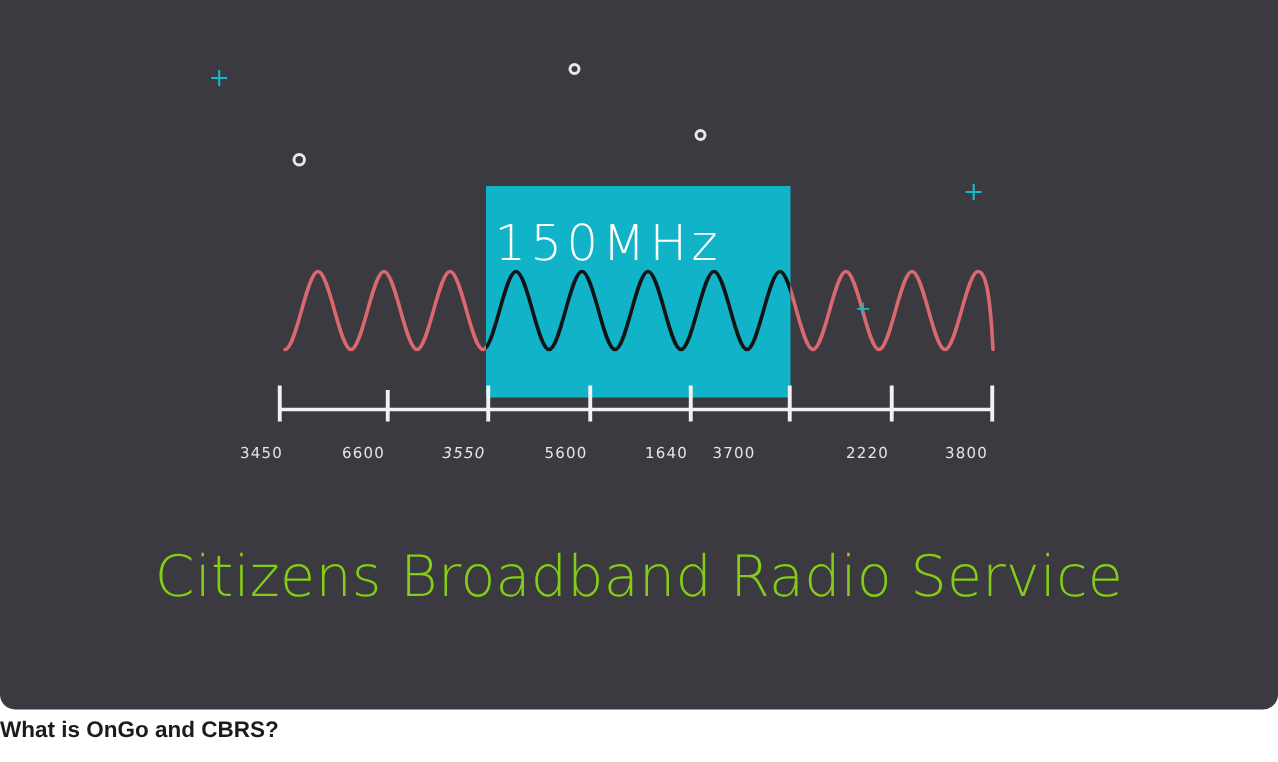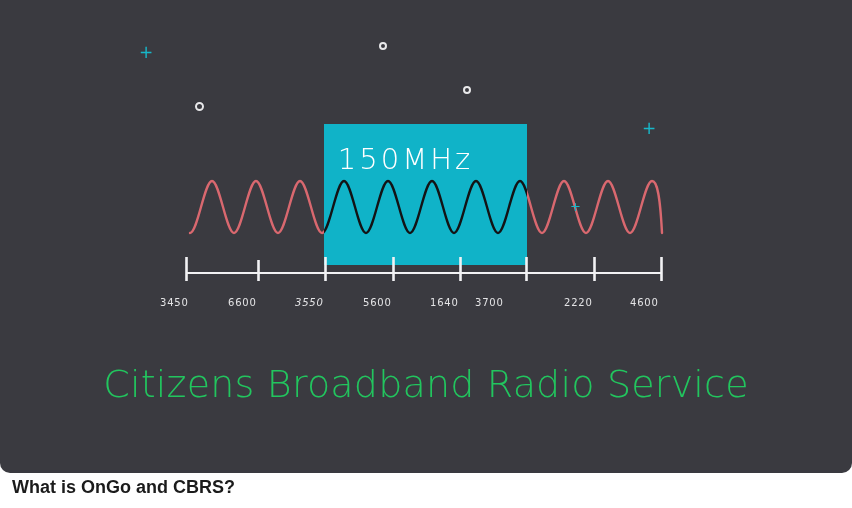--- a/index.html
+++ b/index.html
@@ -67,7 +67,7 @@
     width: 163px;
     text-align: center;
     color: #ffffff;
-    font-size: 29px;
+    font-size: 33px;
     font-weight: 300;
     letter-spacing: 3px;
     font-family: "DejaVu Sans", sans-serif;

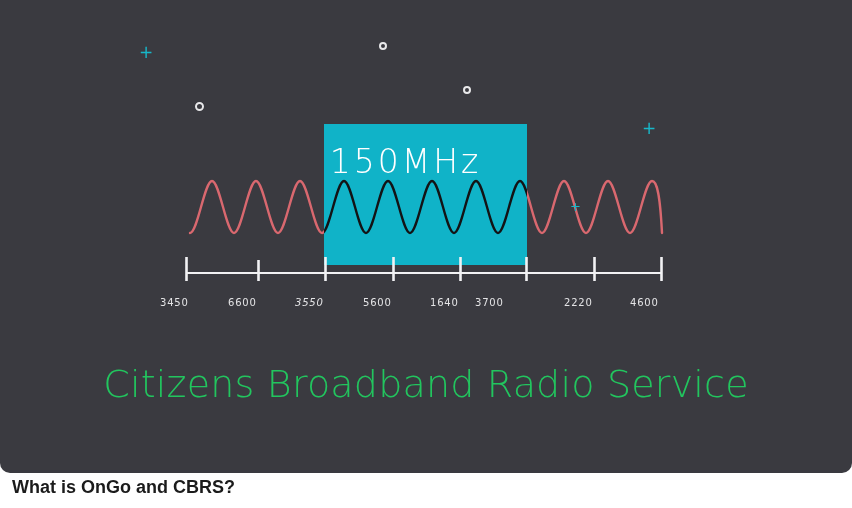--- a/index.html
+++ b/index.html
@@ -251,7 +251,7 @@
     <div class="axis-tick-label" style="left:460px;">1640</div>
     <div class="axis-tick-label" style="left:505px;">3700</div>
     <div class="axis-tick-label" style="left:594px;">2220</div>
-    <div class="axis-tick-label" style="left:660px;">4600</div>
+    <div class="axis-tick-label" style="left:660px;">3800</div>
 
   </div>
 

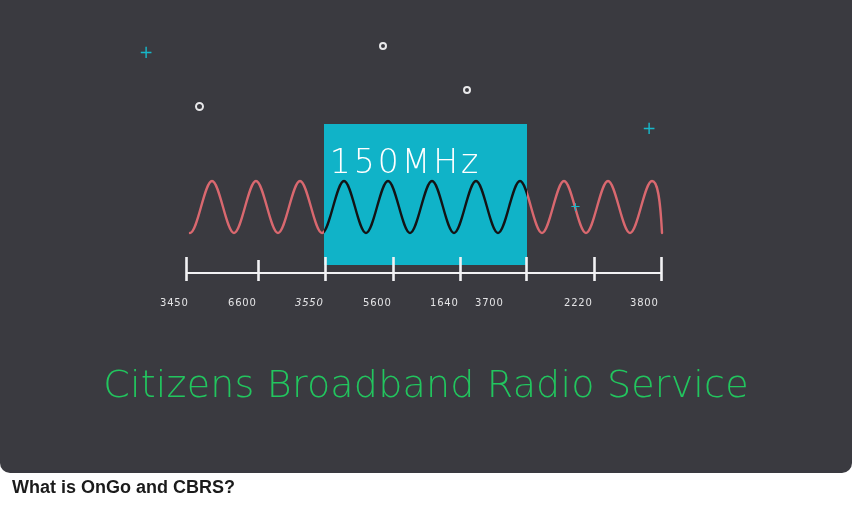--- a/index.html
+++ b/index.html
@@ -101,7 +101,7 @@
     top: 362px;
     width: 852px;
     text-align: center;
-    color: #22c55e;
+    color: #84cc16;
     font-size: 38px;
     font-weight: 300;
     letter-spacing: 0.2px;

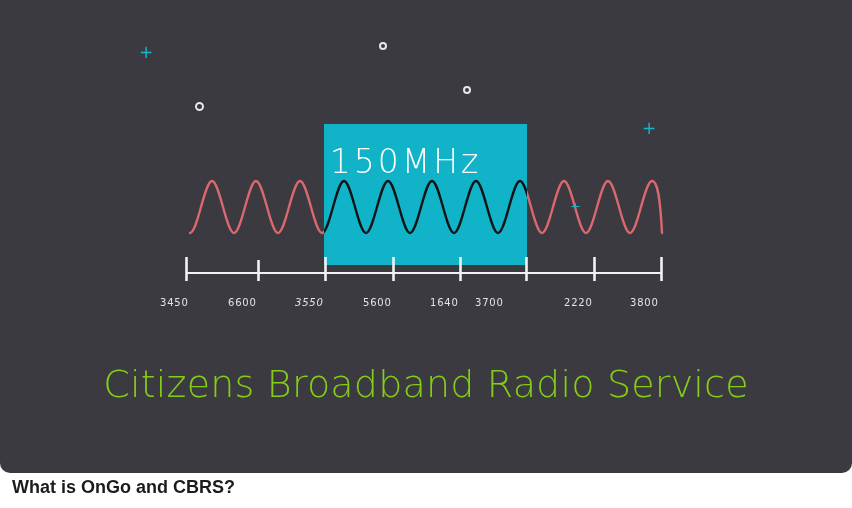--- a/index.html
+++ b/index.html
@@ -114,12 +114,11 @@
     left: 0;
     top: 487px;
     color: #1b1b1b;
-    font-size: 18px;
+    font-size: 15px;
     font-weight: bold;
     font-family: "Liberation Sans", sans-serif;
     white-space: nowrap;
     transform: translateY(-50%);
-    padding-left: 12px;
   }
 </style>
 </head>

